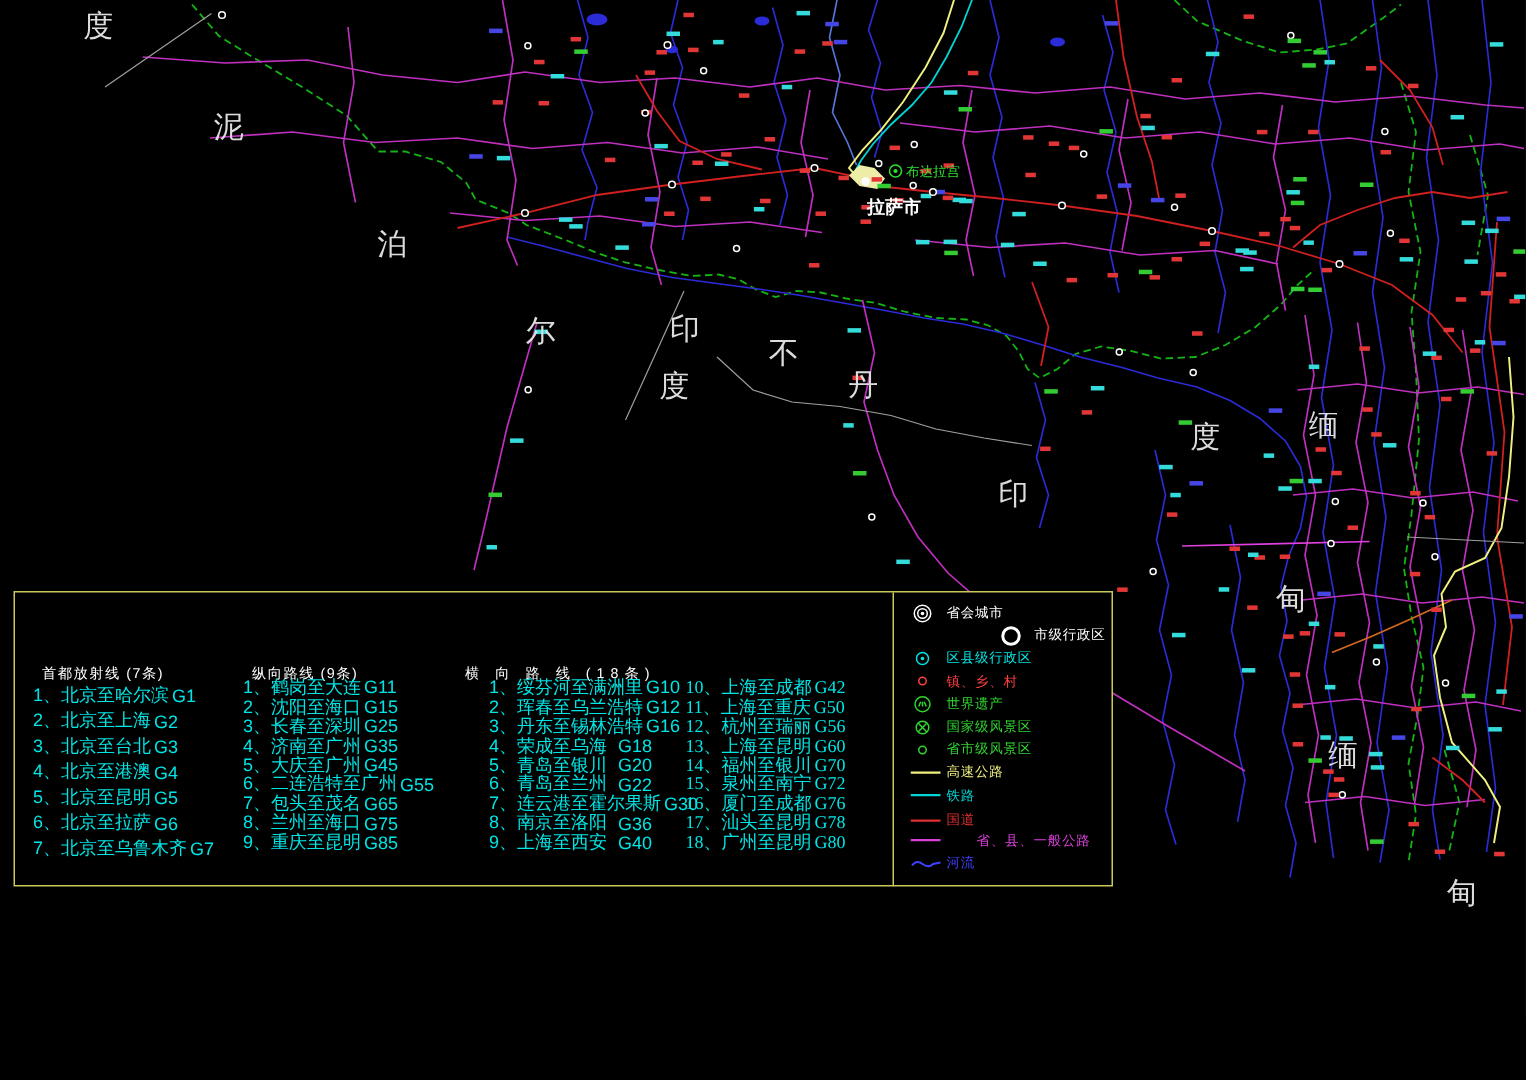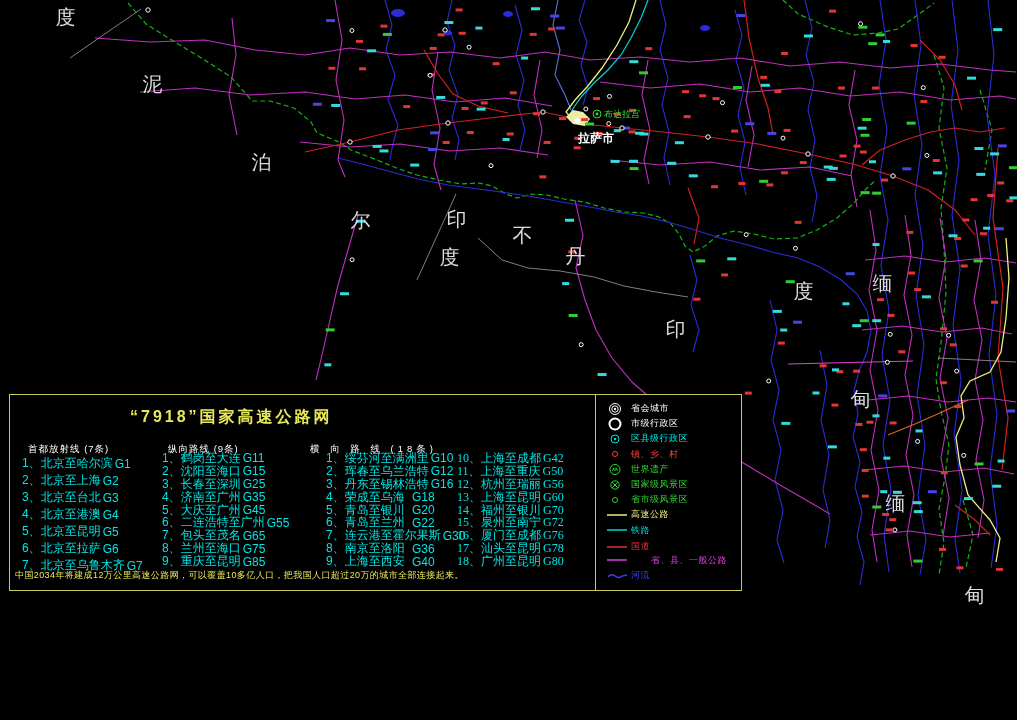--- a/index.html
+++ b/index.html
@@ -405,7 +405,6 @@
   
   <div class="legend">
     <div class="legend-divider"></div>
-    <div class="legend-title">“7918”国家高速公路网</div>
 
     <div class="col-head head-radial">首都放射线  (7条)</div>
     <div class="col-head head-vertical">纵向路线  (9条)</div>

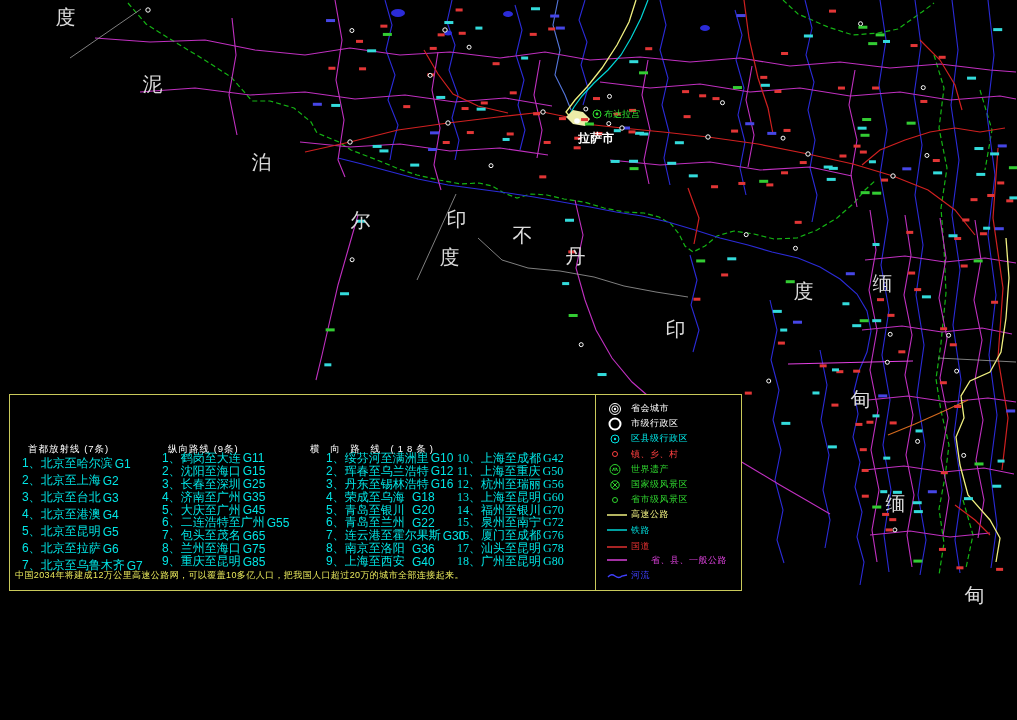--- a/index.html
+++ b/index.html
@@ -571,7 +571,7 @@
         </span>
         <span class="sym-label">省会城市</span>
       </div>
-      <div class="sym-row" style="color: rgb(255, 255, 255);">
+      <div class="sym-row" style="color: rgb(255, 255, 255); justify-content: flex-end;">
         <span class="sym-icon">
           <svg width="16" height="14">
               <circle cx="8" cy="7" r="5.5" stroke="currentColor" stroke-width="2" fill="none"></circle>

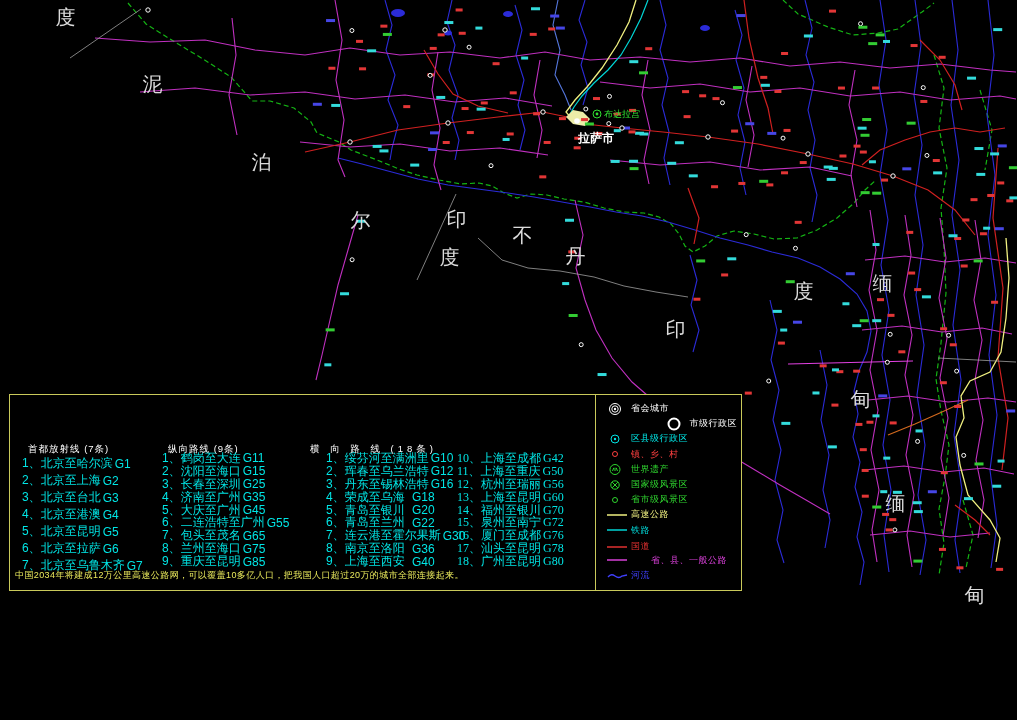--- a/index.html
+++ b/index.html
@@ -558,7 +558,6 @@
         </div>
     </div>
 
-    <div class="footnote">中国2034年将建成12万公里高速公路网，可以覆盖10多亿人口，把我国人口超过20万的城市全部连接起来。</div>
 
     <div class="sym-col">
       <div class="sym-row" style="color: rgb(255, 255, 255);">

